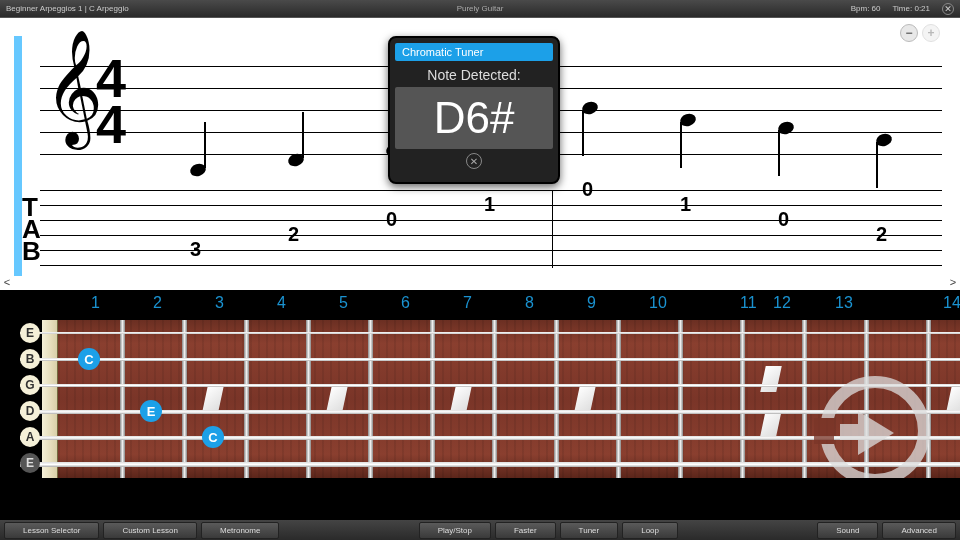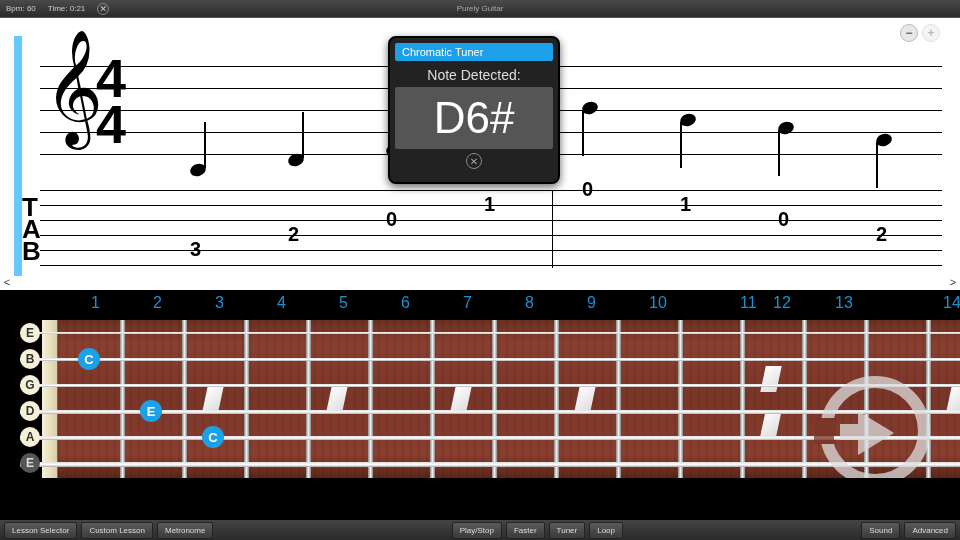--- a/index.html
+++ b/index.html
@@ -81,6 +81,7 @@
 <body>
 
 <div class="topbar">
+  <div class="title">Beginner Arpeggios 1 | C Arpeggio</div>
   <div class="center">Purely Guitar</div>
   <div class="right">
     <span>Bpm: 60</span>

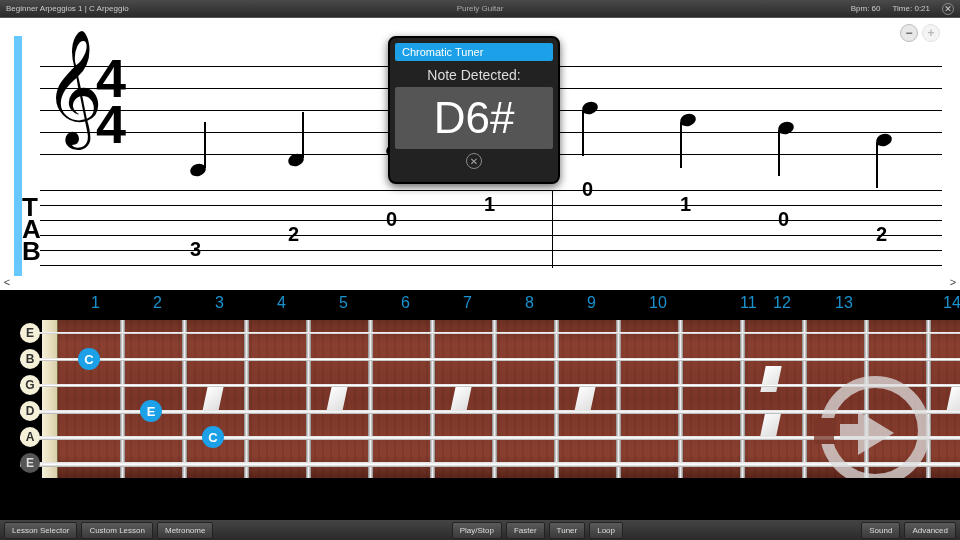--- a/index.html
+++ b/index.html
@@ -74,7 +74,7 @@
 
 
 .bottombar{position:absolute;bottom:0;left:0;right:0;height:20px;background:linear-gradient(#444,#2a2a2a);display:flex;align-items:center;padding:0 4px;gap:4px}
-.bbtn{background:linear-gradient(#5a5a5a,#3a3a3a);color:#ddd;font-size:8px;padding:3px 7px;border:1px solid #222;border-radius:2px;cursor:pointer}
+.bbtn{background:linear-gradient(#5a5a5a,#3a3a3a);color:#ddd;font-size:8px;padding:3px 18px;border:1px solid #222;border-radius:2px;cursor:pointer}
 .bottombar .spacer{flex:1}
 </style>
 </head>

